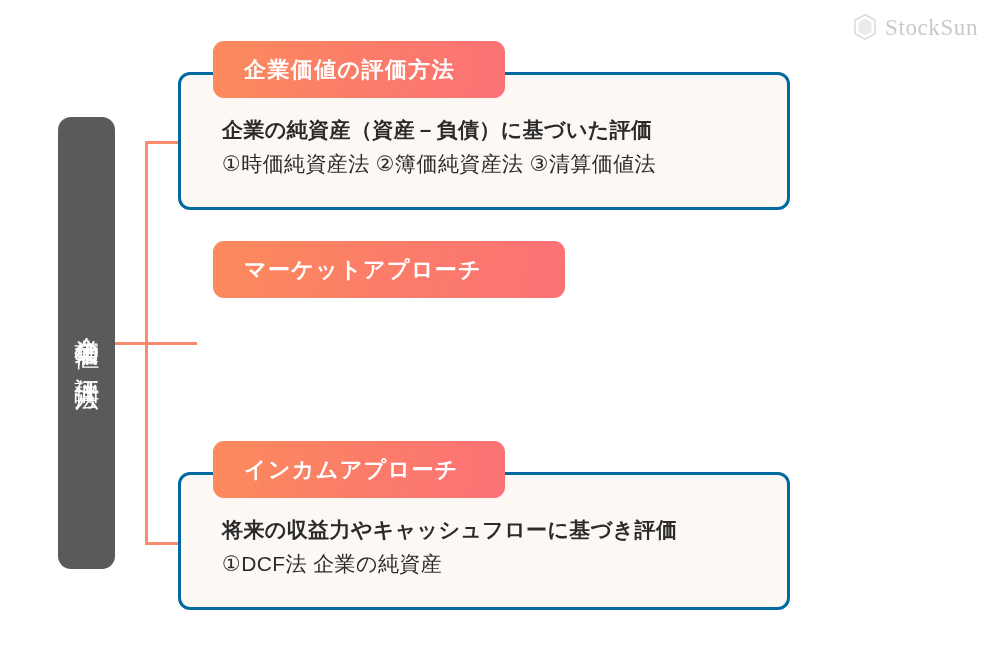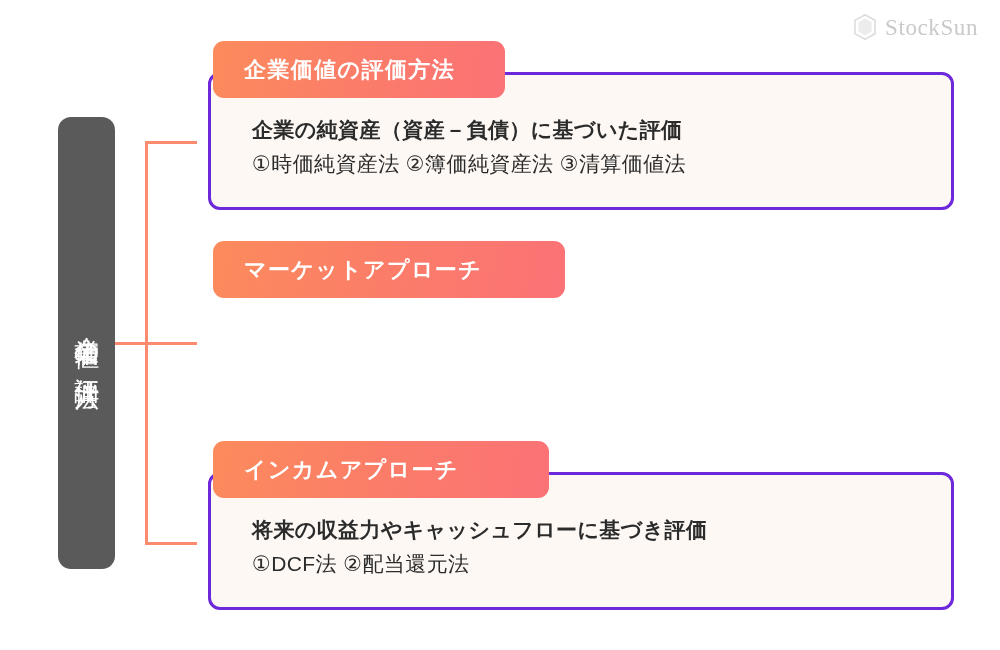--- a/index.html
+++ b/index.html
@@ -80,12 +80,12 @@
   
   .card {
     position: absolute;
-    left: 208px;
-    width: 746px;
+    left: 178px;
+    width: 612px;
     height: 138px;
     box-sizing: border-box;
     background: #fdf8f4;
-    border: 3px solid #6d28d9;
+    border: 3px solid #0369a1;
     border-radius: 12px;
   }
   .card-1 { top: 72px; }

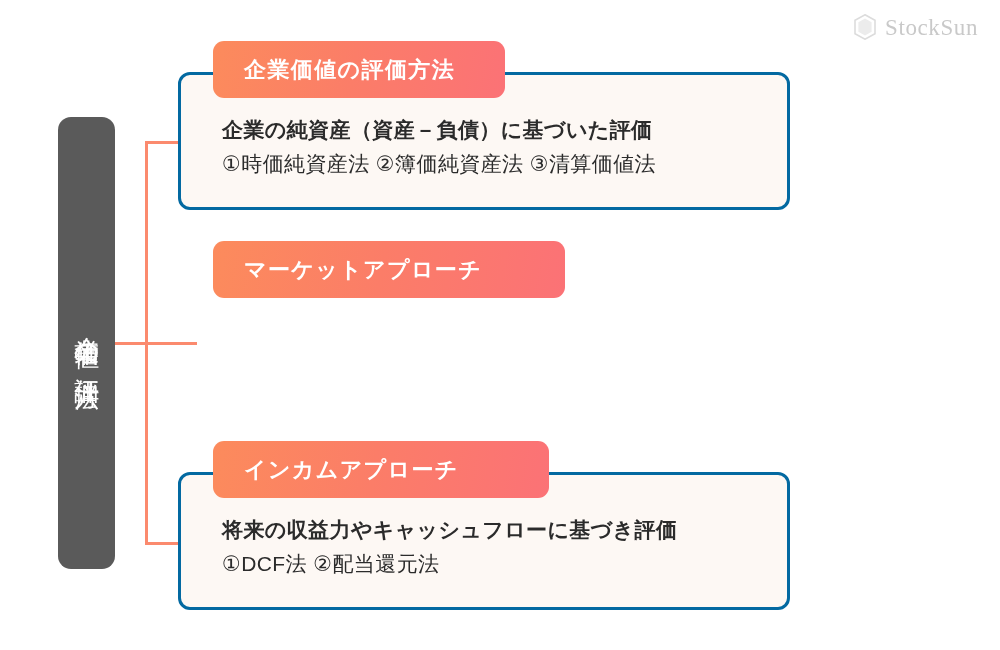--- a/index.html
+++ b/index.html
@@ -129,7 +129,7 @@
   }
   .tab-1 { top: 41px;  width: 292px; }
   .tab-2 { top: 241px; width: 352px; }
-  .tab-3 { top: 441px; width: 336px; }
+  .tab-3 { top: 441px; width: 292px; }
 
   .tab-label {
     color: #ffffff;

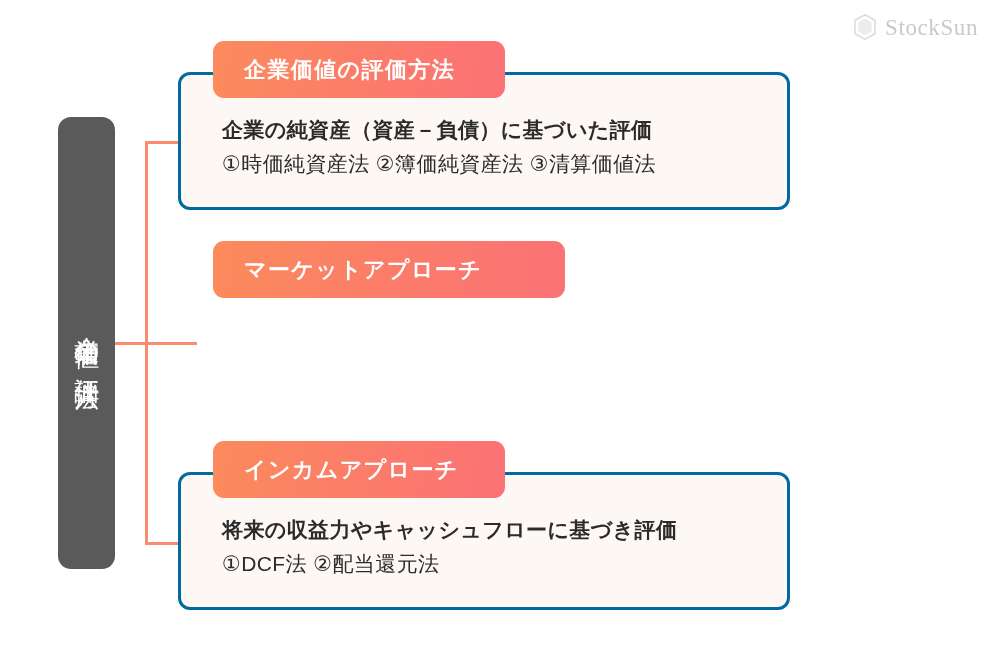--- a/index.html
+++ b/index.html
@@ -185,7 +185,7 @@
   <div class="card card-3">
     <div class="card-body">
       <div class="card-line1">将来の収益力やキャッシュフローに基づき評価</div>
-      <div class="card-line2">①DCF法 ②配当還元法</div>
+      <div class="card-line2">①DCF法 企業の純資産</div>
     </div>
   </div>
   <div class="tab tab-3">

